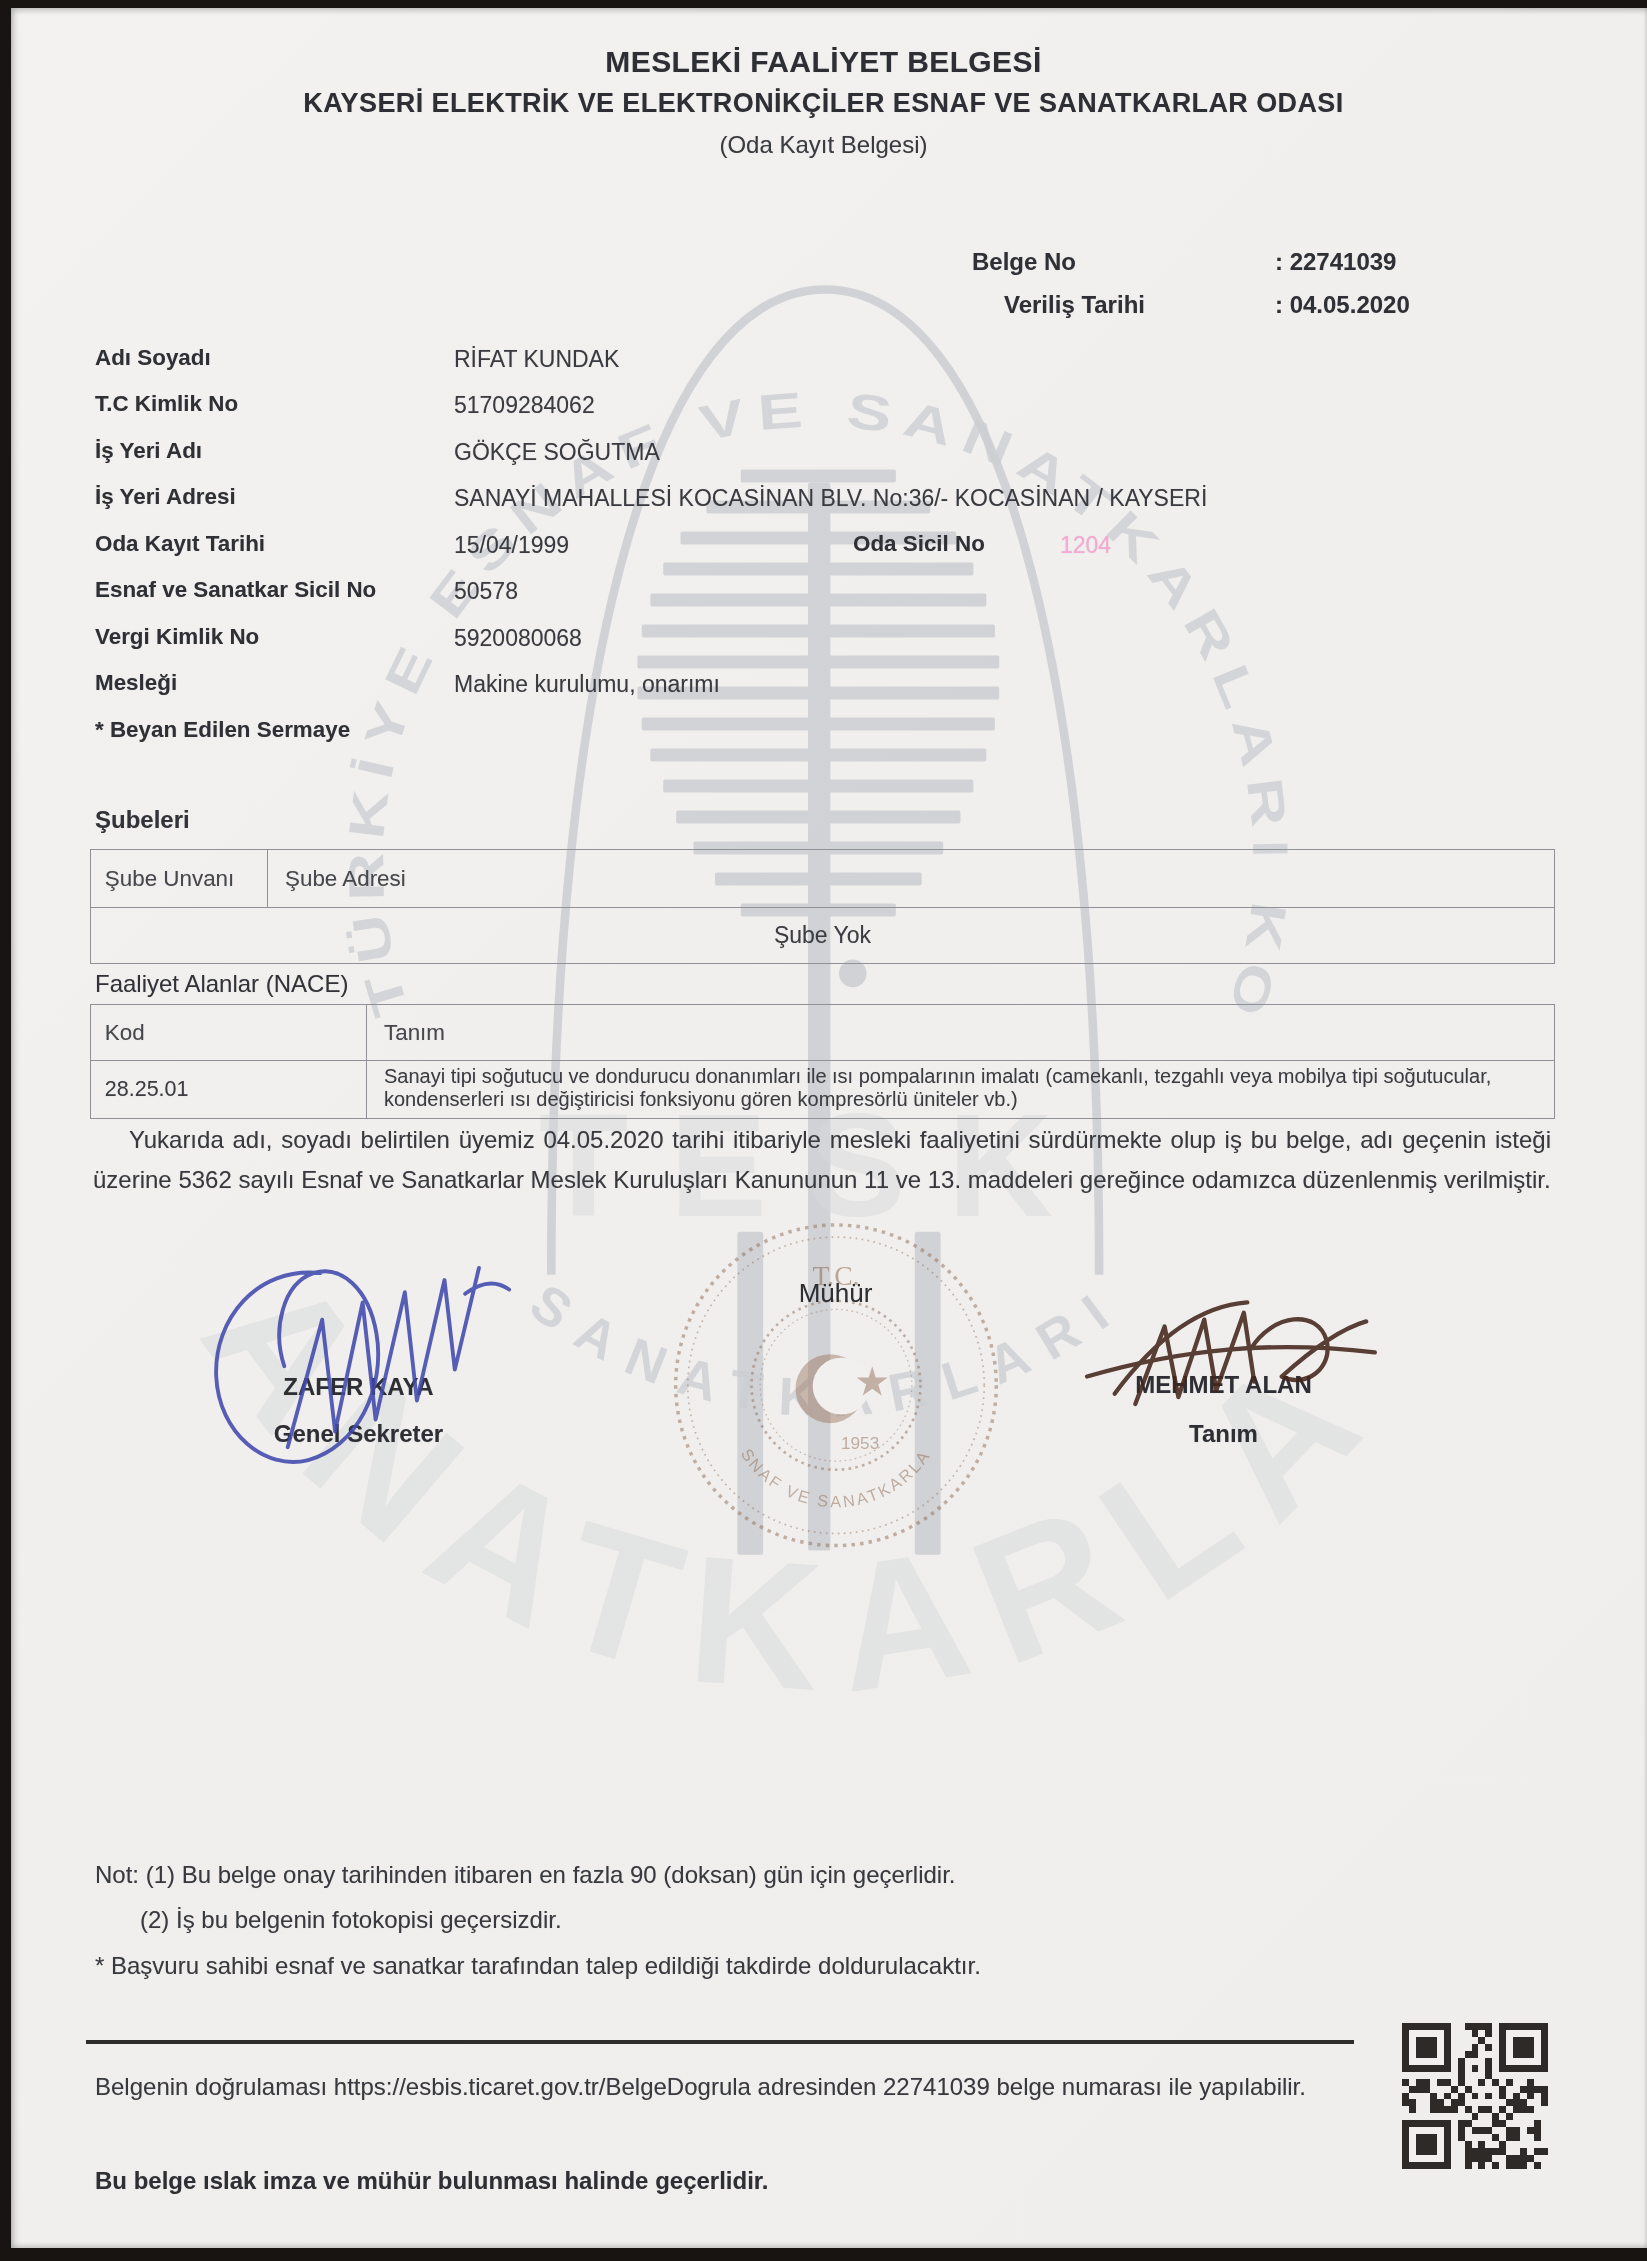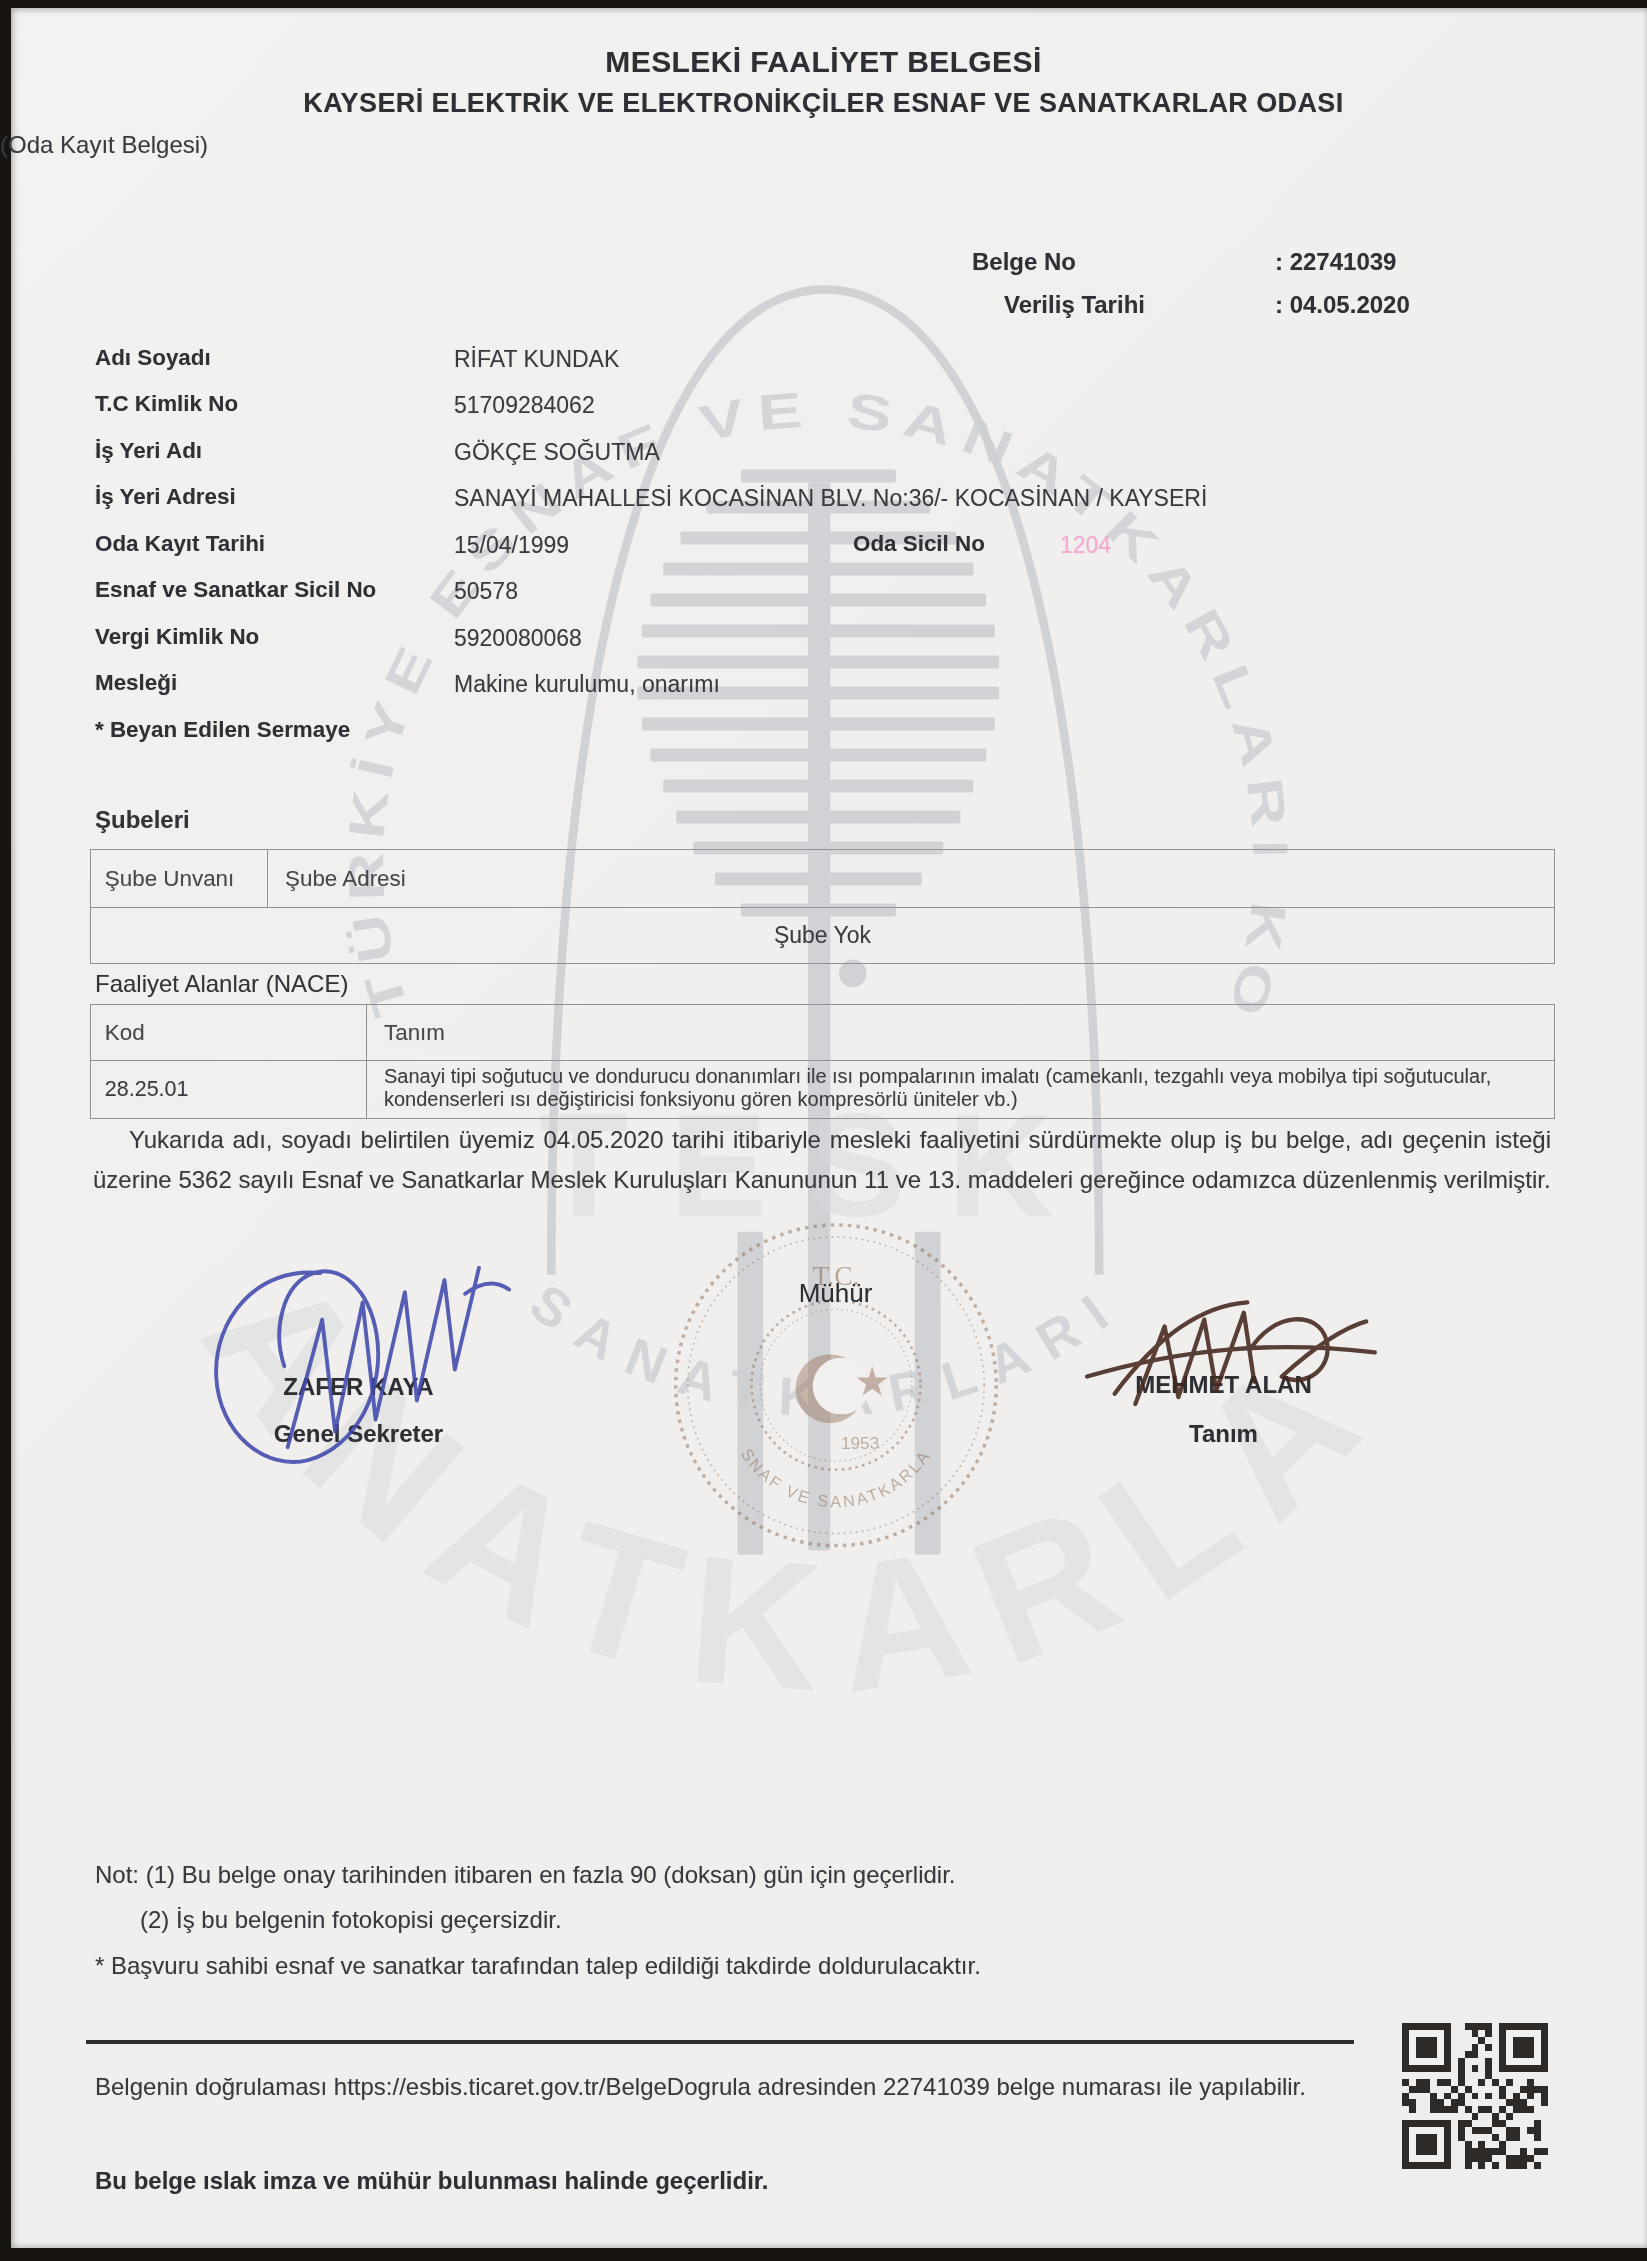--- a/index.html
+++ b/index.html
@@ -21,7 +21,7 @@
   
   .doc-title{left:0;right:0;top:45px;text-align:center;font-size:30px;font-weight:bold;color:#2e2f34;letter-spacing:0.4px;}
   .doc-subtitle{left:0;right:0;top:88px;text-align:center;font-size:27px;font-weight:bold;color:#2e2f34;letter-spacing:0.4px;}
-  .doc-type{left:0;right:0;top:131px;text-align:left;font-size:24px;color:#3a3b40;}
+  .doc-type{left:0;right:0;top:131px;text-align:center;font-size:24px;color:#3a3b40;}
   
   .meta-label{font-size:24px;font-weight:bold;color:#2f3035;}
   .meta-value{font-size:24px;font-weight:bold;color:#2f3035;}

